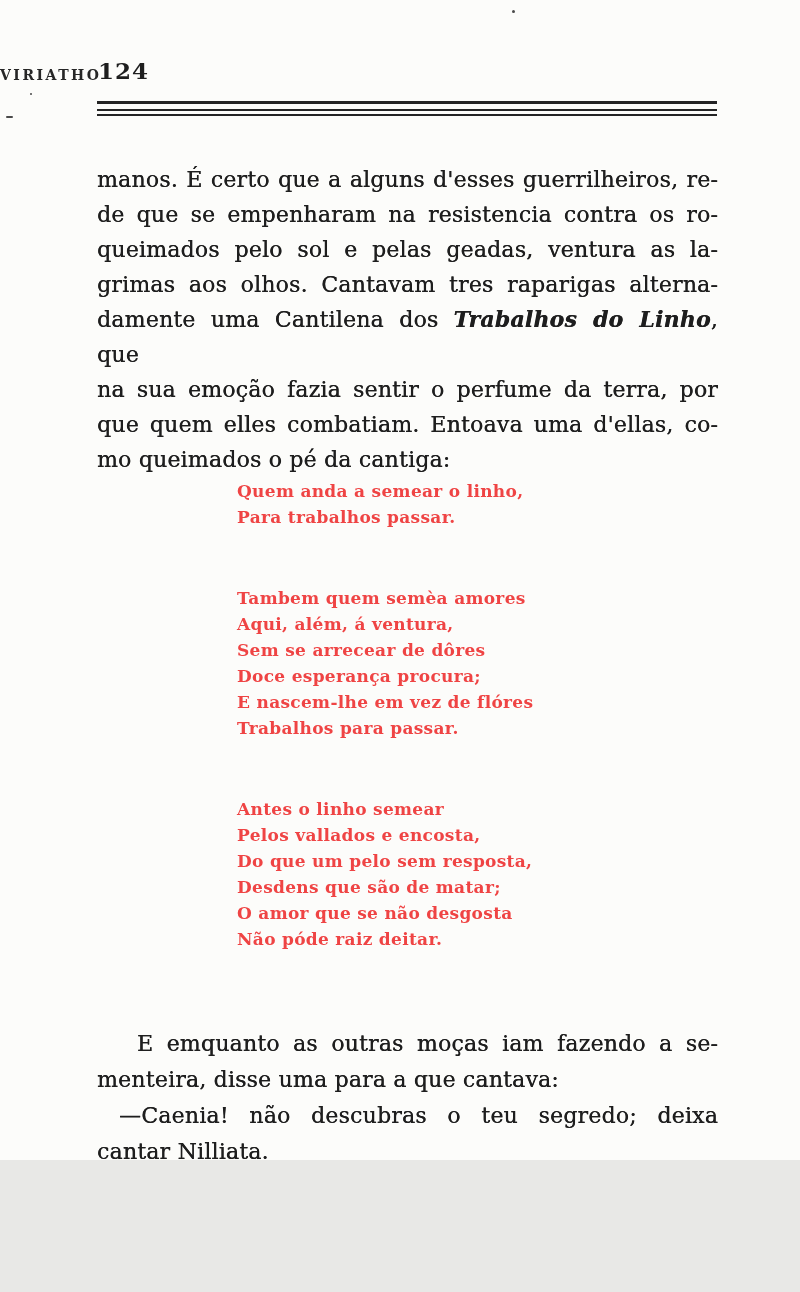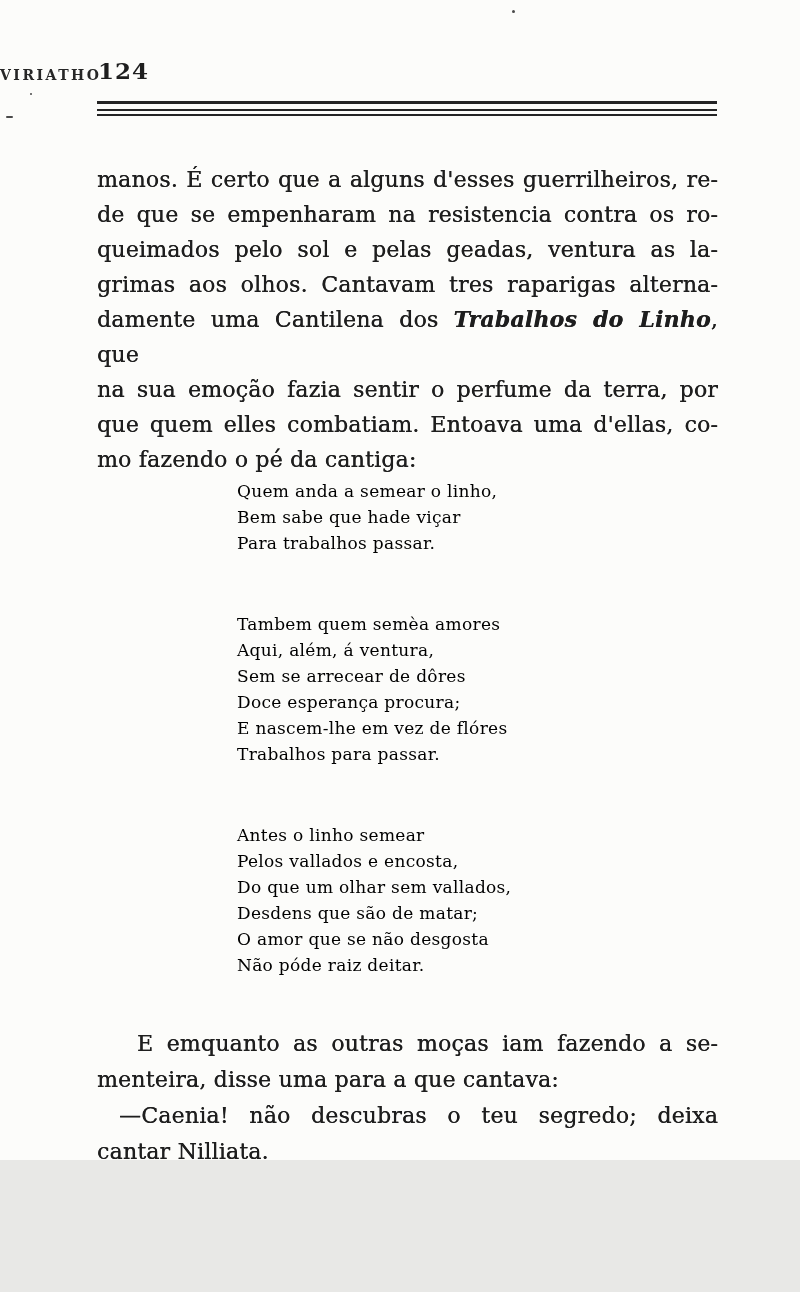--- a/index.html
+++ b/index.html
@@ -129,7 +129,7 @@
     <div class="jline"><span>damente uma Cantilena dos </span><span class="emph">Trabalhos do Linho</span><span>, que</span></div>
     <div class="jline">na sua emoção fazia sentir o perfume da terra, por</div>
     <div class="jline">que quem elles combatiam. Entoava uma d'ellas, co-</div>
-    <div class="line">mo fazendo o pé da cantiga:</div>
+    <div class="line">mo queimados o pé da cantiga:</div>
   </div>
 
   <div class="verses">

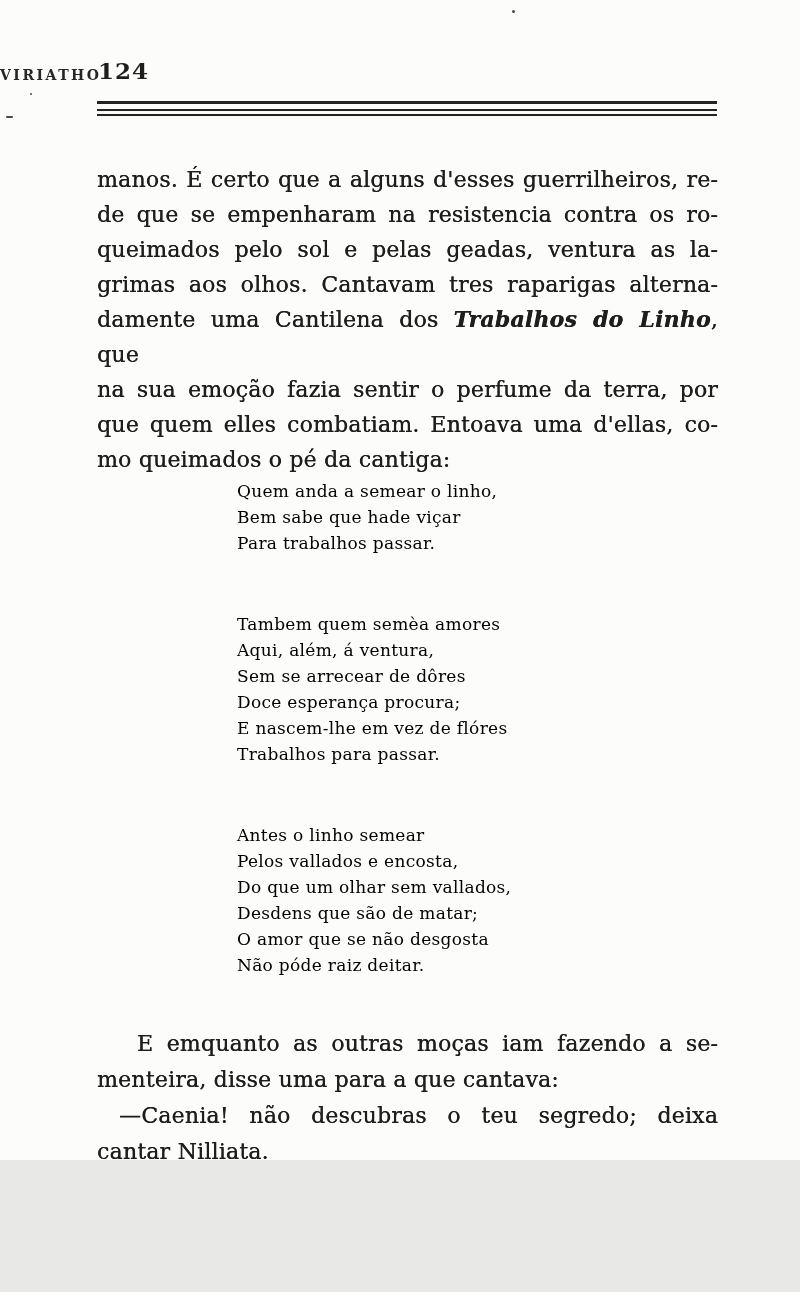--- a/index.html
+++ b/index.html
@@ -71,10 +71,10 @@
     left: 237px;
     top: 478px;
     font-size: 17px;
-    font-weight: 400;
+    font-weight: 700;
     line-height: 26px;
     letter-spacing: 0.3px;
-    color: #000000;
+    color: #ef4444;
   }
   .verse { margin-bottom: 55px; }
   .verse:last-child { margin-bottom: 0; }

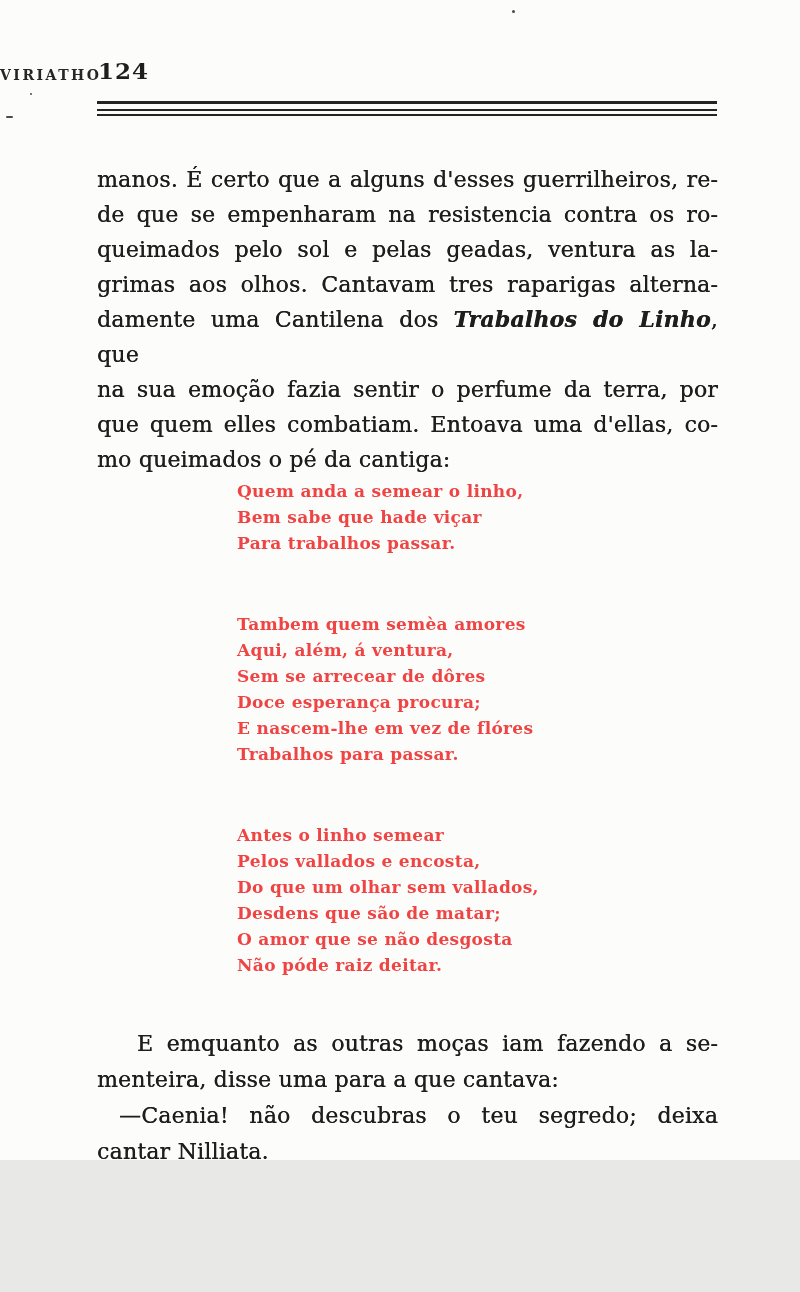--- a/index.html
+++ b/index.html
@@ -135,7 +135,6 @@
   <div class="verses">
     <div class="verse">
       <div class="line">Quem anda a semear o linho,</div>
-      <div class="line">Bem sabe que hade viçar</div>
       <div class="line">Para trabalhos passar.</div>
     </div>
     <div class="verse">

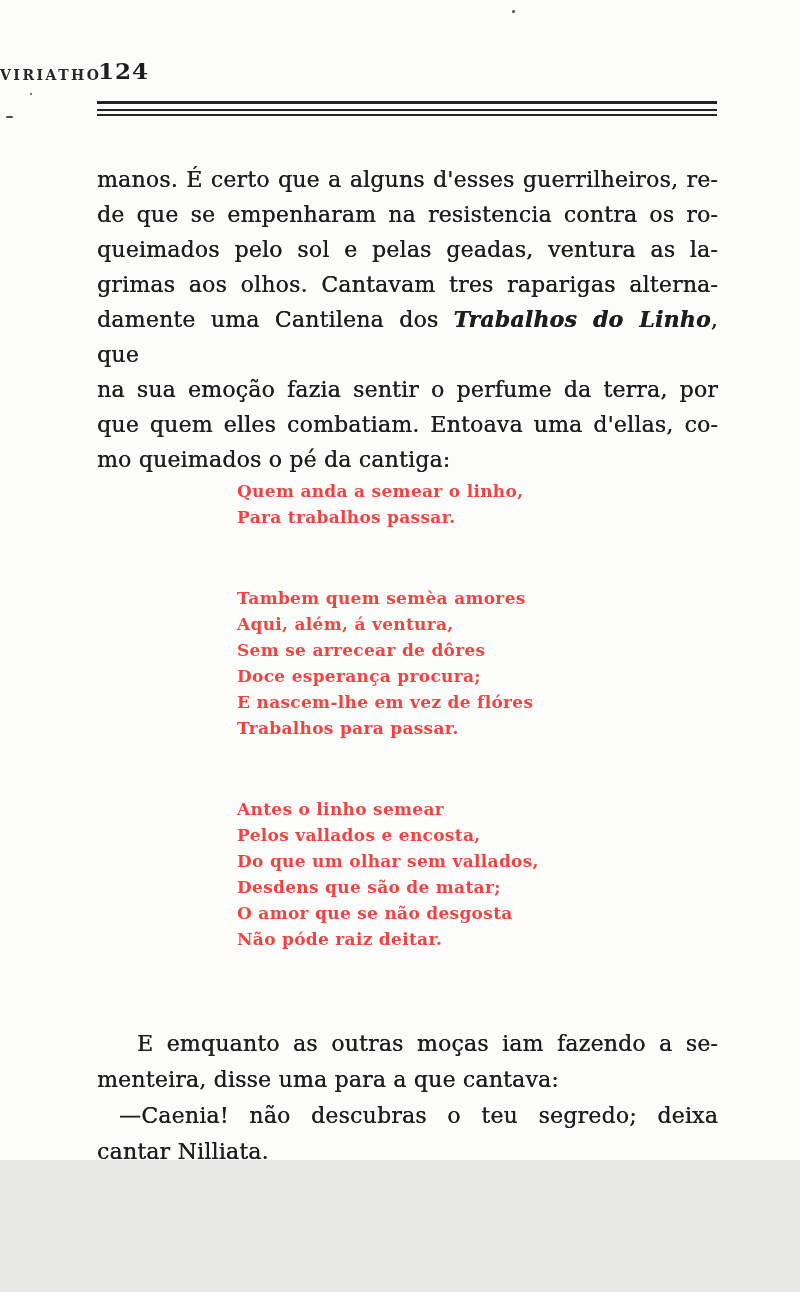--- a/index.html
+++ b/index.html
@@ -148,7 +148,7 @@
     <div class="verse">
       <div class="line">Antes o linho semear</div>
       <div class="line">Pelos vallados e encosta,</div>
-      <div class="line">Do que um olhar sem vallados,</div>
+      <div class="line">Do que um pelo sem resposta,</div>
       <div class="line">Desdens que são de matar;</div>
       <div class="line">O amor que se não desgosta</div>
       <div class="line">Não póde raiz deitar.</div>

